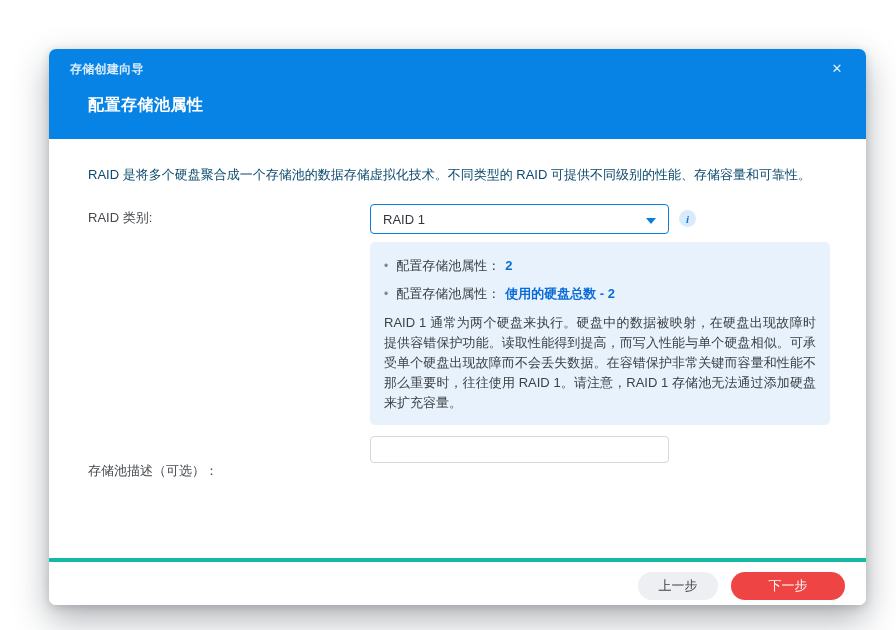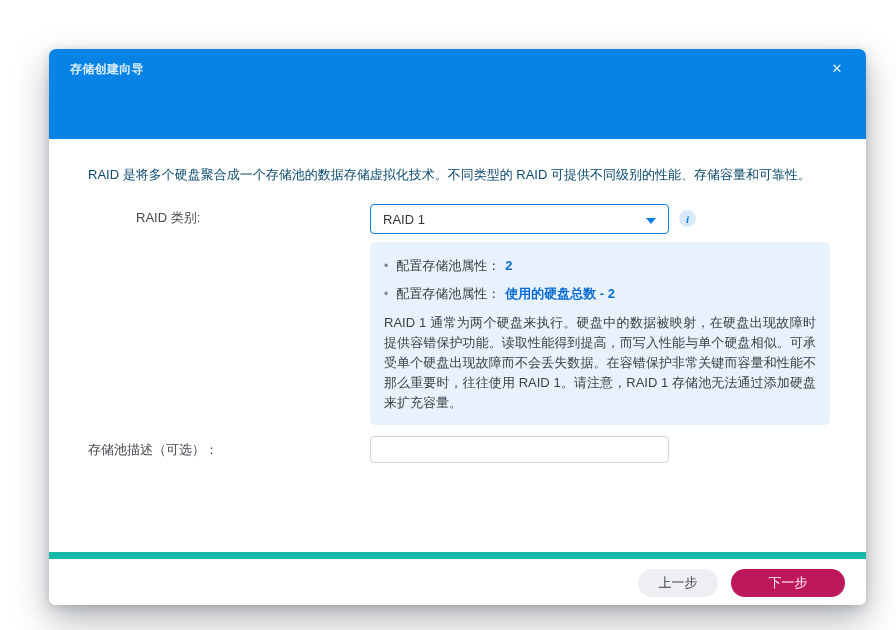--- a/index.html
+++ b/index.html
@@ -69,6 +69,7 @@
   <div class="hdr">
     <div class="wizard-title">存储创建向导</div>
     <div class="close-btn">✕</div>
+    <div class="step-title">配置存储池属性</div>
   </div>
 
   <div class="desc">RAID 是将多个硬盘聚合成一个存储池的数据存储虚拟化技术。不同类型的 RAID 可提供不同级别的性能、存储容量和可靠性。</div>

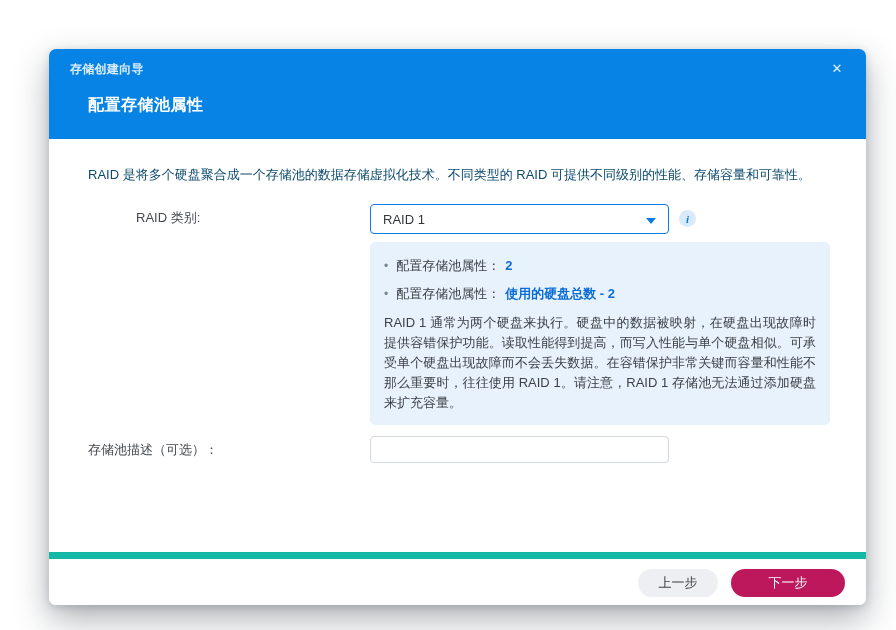--- a/index.html
+++ b/index.html
@@ -25,7 +25,7 @@
   .desc { position:absolute; left:39px; top:117px; width:760px; font-size:13px;
           color:#0c4a6e; white-space:nowrap; }
   .field-label { position:absolute; font-size:13px; color:#45494e; }
-  .lbl-raid { left:39px; top:160px;margin-left:48px; }
+  .lbl-raid { left:39px; top:160px; }
   .lbl-pooldesc { left:39px; top:392px; }
 
   .select { position:absolute; left:321px; top:155px; width:299px; height:30px;

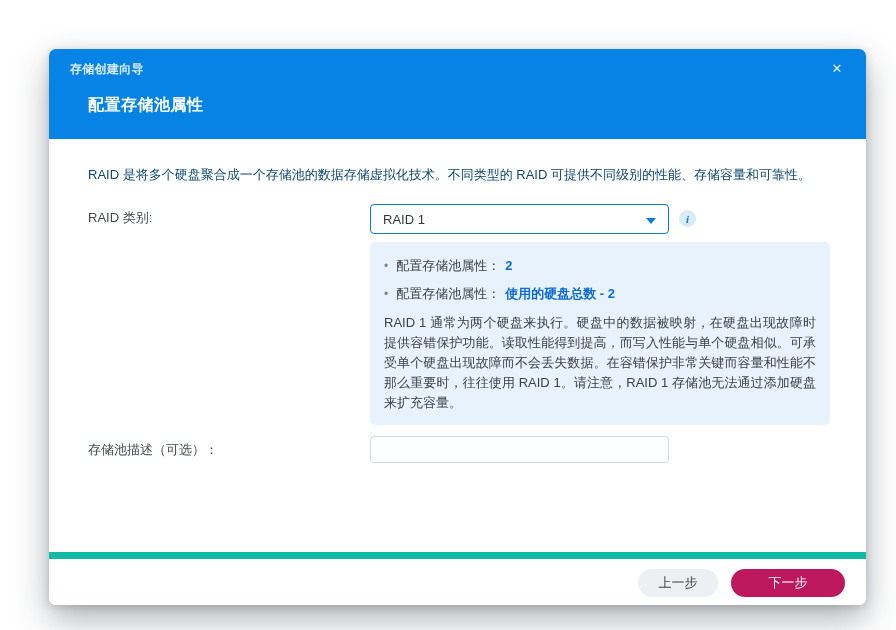--- a/index.html
+++ b/index.html
@@ -26,7 +26,7 @@
           color:#0c4a6e; white-space:nowrap; }
   .field-label { position:absolute; font-size:13px; color:#45494e; }
   .lbl-raid { left:39px; top:160px; }
-  .lbl-pooldesc { left:39px; top:392px; }
+  .lbl-pooldesc { left:39px; top:413px; }
 
   .select { position:absolute; left:321px; top:155px; width:299px; height:30px;
             background:#fff; border:1px solid #0a7ce0; border-radius:4px; cursor:pointer; }

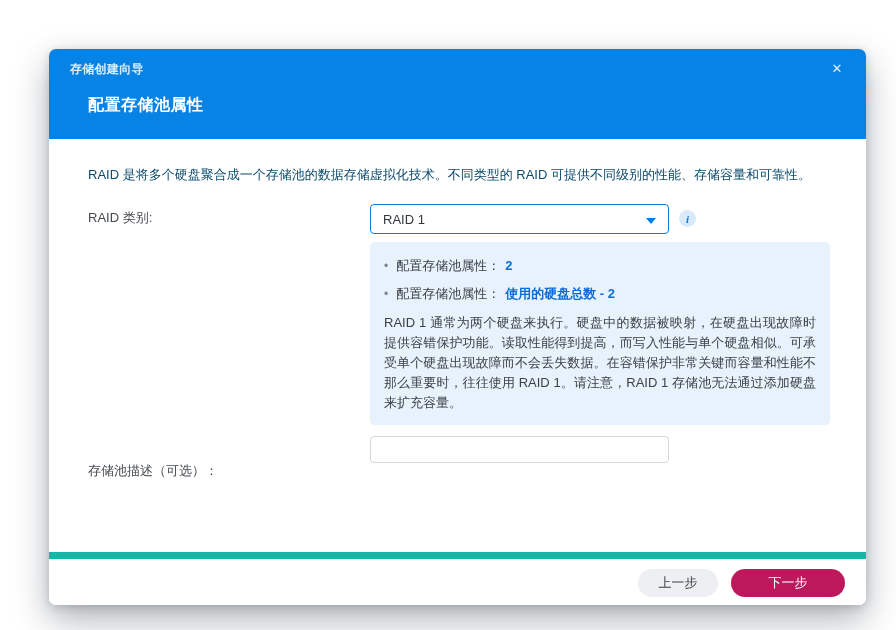--- a/index.html
+++ b/index.html
@@ -54,8 +54,8 @@
                 font-size:13px; padding:0 10px; color:#333; outline:none; }
 
   
-  .footer { position:absolute; left:0; bottom:0; width:100%; height:53px;
-            border-top:7px solid #14b8a6; border-radius:0 0 7px 7px; background:#fff; }
+  .footer { position:absolute; left:0; bottom:0; width:100%; height:47px;
+            border-top:4px solid #14b8a6; border-radius:0 0 7px 7px; background:#fff; }
   .btn { position:absolute; top:10px; height:28px; border:none; border-radius:14px;
          font-size:13px; cursor:pointer; font-family:inherit; }
   .btn-back { right:148px; width:80px; background:#edeff2; color:#3d4146; }

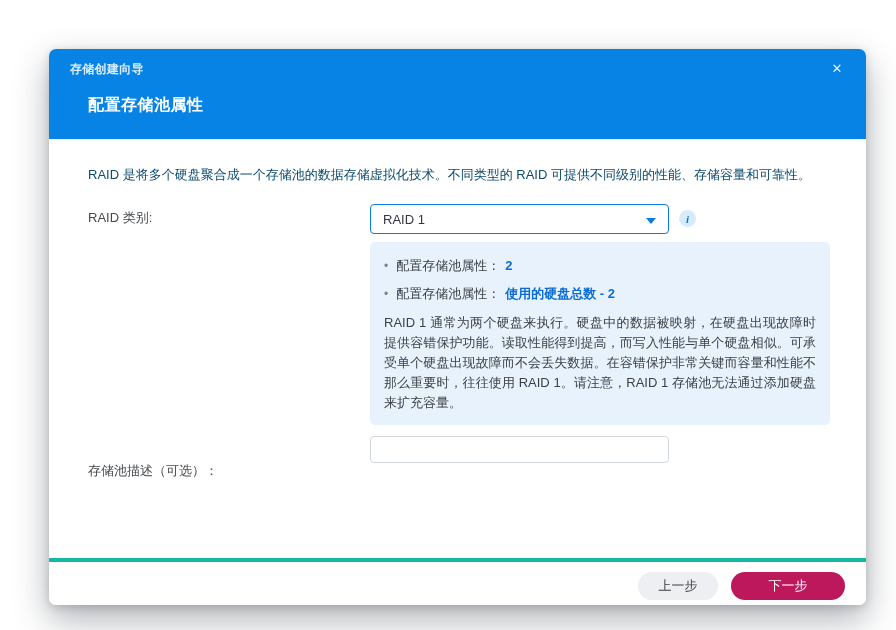--- a/index.html
+++ b/index.html
@@ -59,7 +59,7 @@
   .btn { position:absolute; top:10px; height:28px; border:none; border-radius:14px;
          font-size:13px; cursor:pointer; font-family:inherit; }
   .btn-back { right:148px; width:80px; background:#edeff2; color:#3d4146; }
-  .btn-next { right:21px; width:114px; background:#be185d; color:#ffffff; }
+  .btn-next { right:21px; width:114px; background:#ef4444; color:#ffffff; }
 </style>
 </head>
 <body>

